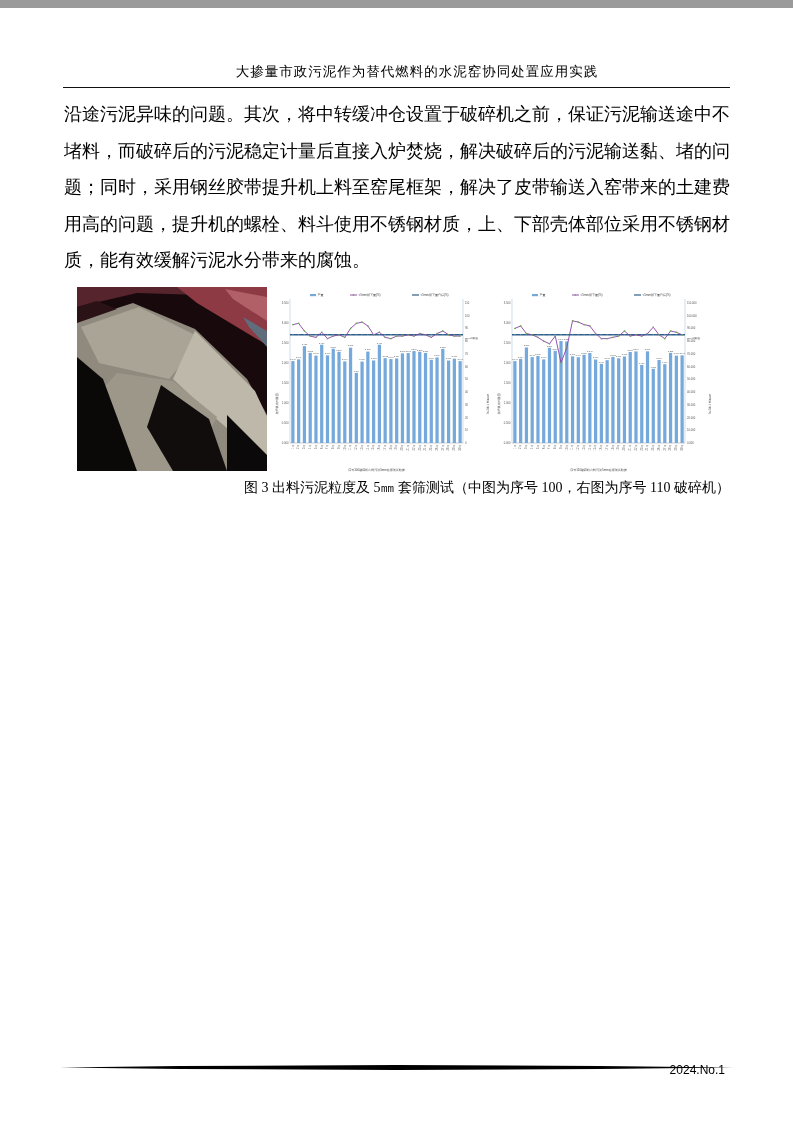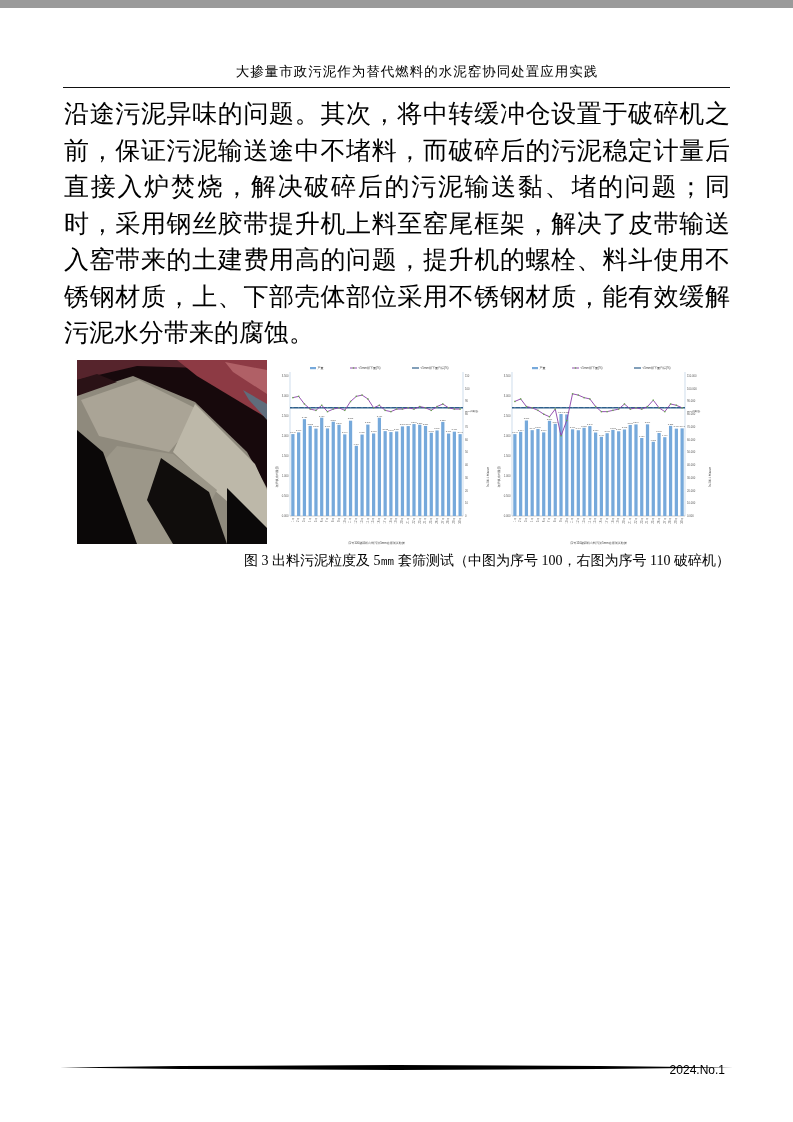--- a/index.html
+++ b/index.html
@@ -13,7 +13,7 @@
   }
   .header-rule{position:absolute;top:79px;left:63px;width:667px;border-top:1.5px solid #111;}
   .body-block{position:absolute;top:88px;left:64px;width:666px;}
-  .para{margin:0;font-size:25px;line-height:36.5px;text-align:justify;text-justify:inter-ideograph;}
+  .para{margin:0;font-size:18px;line-height:36.5px;text-align:justify;text-justify:inter-ideograph;}
   .para.indent{text-indent:2em;}
   .figure-row{display:flex;align-items:flex-start;gap:7px;margin:8px 0 2px 13px;}
   .photo{width:190px;height:184px;flex:0 0 auto;}

